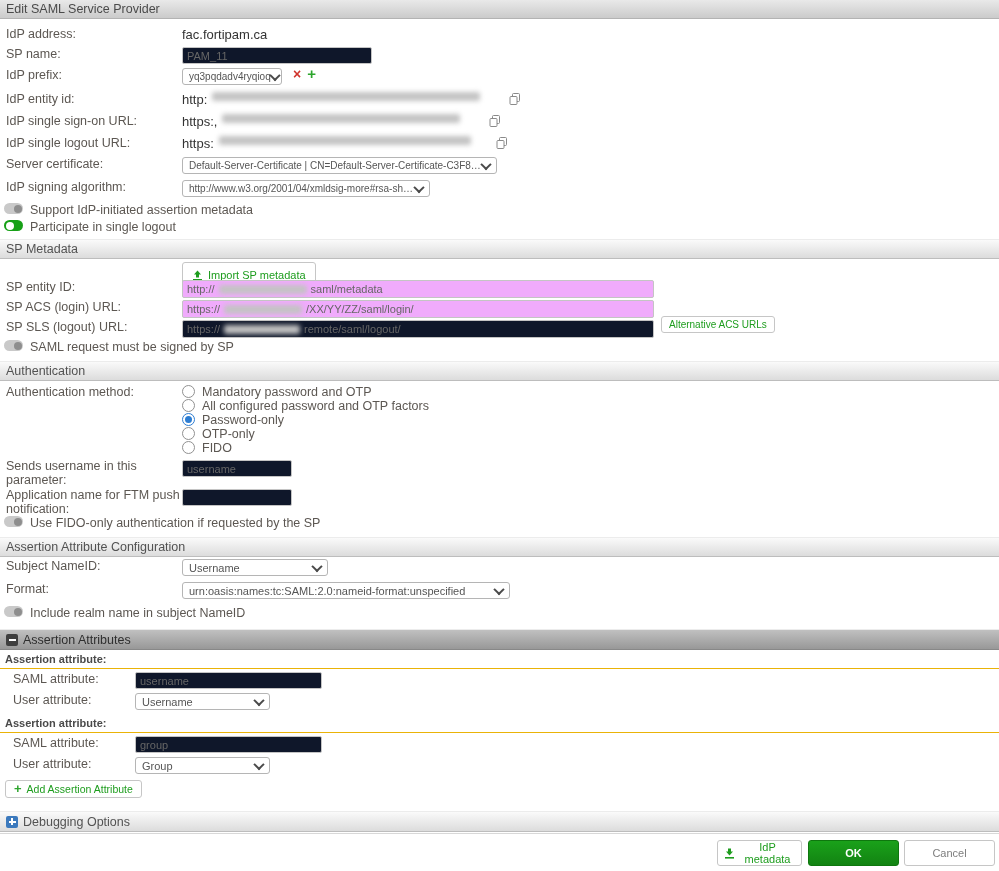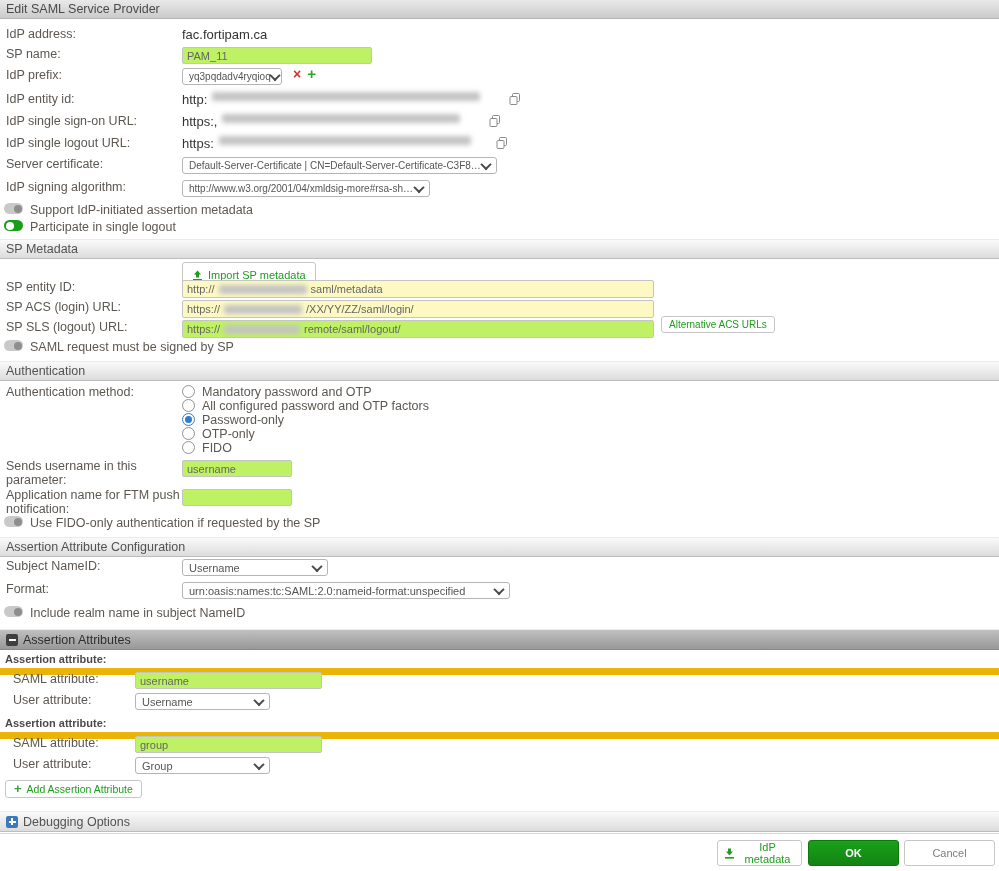--- a/index.html
+++ b/index.html
@@ -28,7 +28,7 @@
   .lbl{margin-left:6px;width:176px;flex:none;color:#5c5752;font-size:12.5px;line-height:14px;}
   .val{color:#333;font-size:13px;}
   input.txt,.inputbox{
-    height:15px;border:1px solid #c4c4c4;border-radius:2px;background:#bef264;
+    height:15px;border:1px solid #c4c4c4;border-radius:2px;background:#0f172a;
     font-family:"Liberation Sans",sans-serif;font-size:11px;color:#666;
     padding:0 4px;box-sizing:content-box;
   }

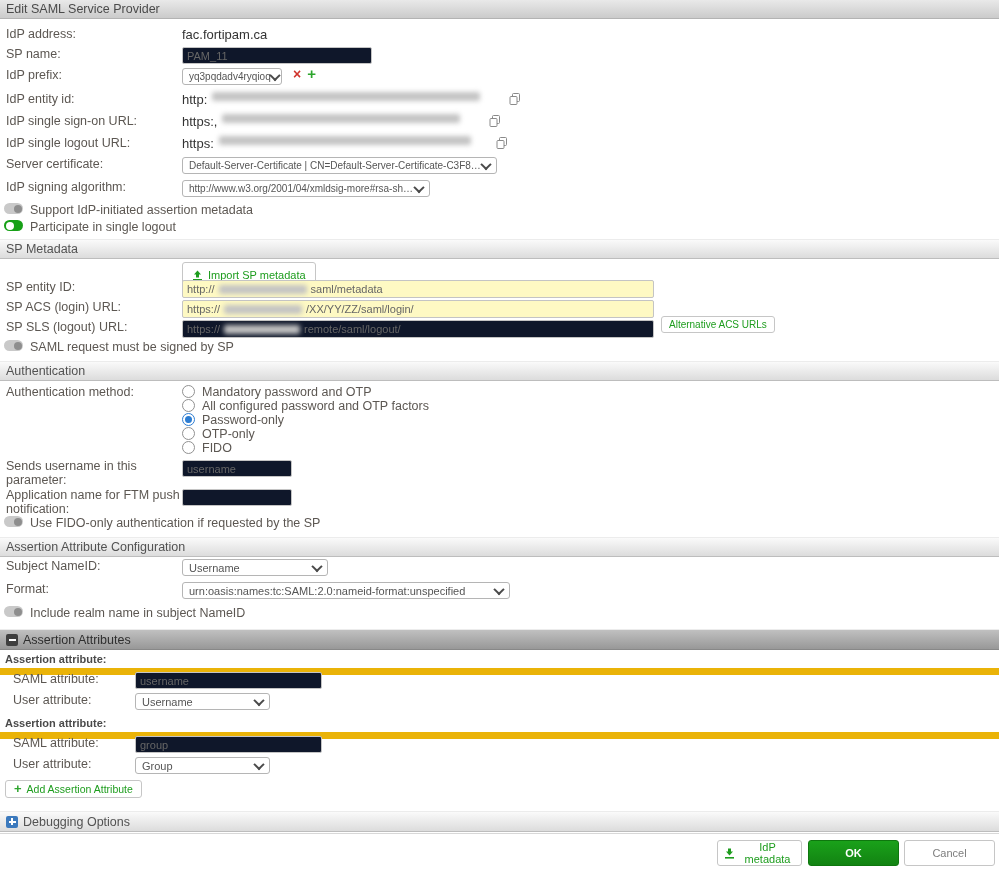--- a/index.html
+++ b/index.html
@@ -33,7 +33,7 @@
     padding:0 4px;box-sizing:content-box;
   }
   .inputbox{display:flex;align-items:center;height:16px;white-space:nowrap;overflow:hidden;}
-  .yellow{background:#fef9c3;}
+  .yellow{background:#f0abfc;}
   .lavender{background:#e8f0fe;border-color:#a9bad4;}
   .selectbox{
     height:17px;border:1px solid #b5b5b5;border-radius:3px;background:#fff;

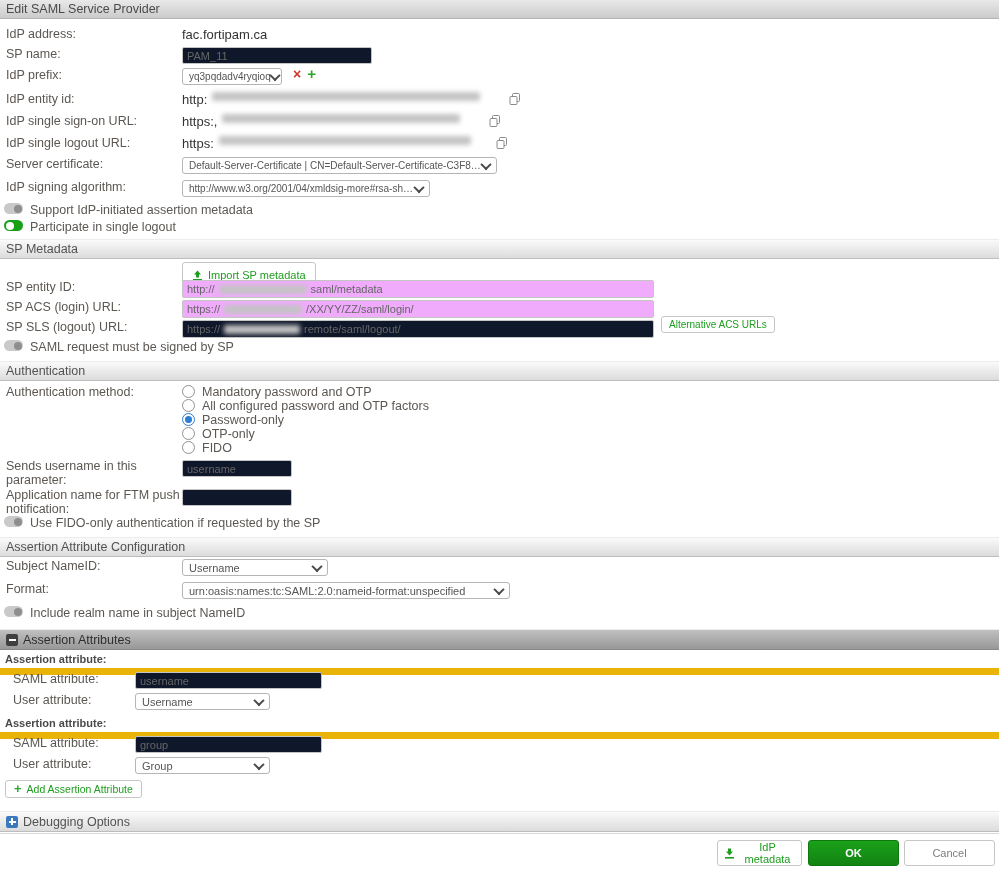--- a/index.html
+++ b/index.html
@@ -67,7 +67,7 @@
   .sqicon::after{content:"";position:absolute;left:2.5px;top:5px;width:7px;height:2px;background:#fff;}
   .sqicon.plusblue::before{content:"";position:absolute;left:5px;top:2.5px;width:2px;height:7px;background:#fff;}
   .subhdr{
-    position:absolute;left:0;right:0;height:16px;line-height:15px;border-bottom:7px solid #eab308;
+    position:absolute;left:0;right:0;height:16px;line-height:15px;border-bottom:1px solid #eab308;
     font-weight:bold;font-size:11px;color:#4a4a4a;padding-left:5px;
   }
   .attr-lbl{margin-left:13px;width:122px;flex:none;font-size:12.5px;color:#5c5752;}

